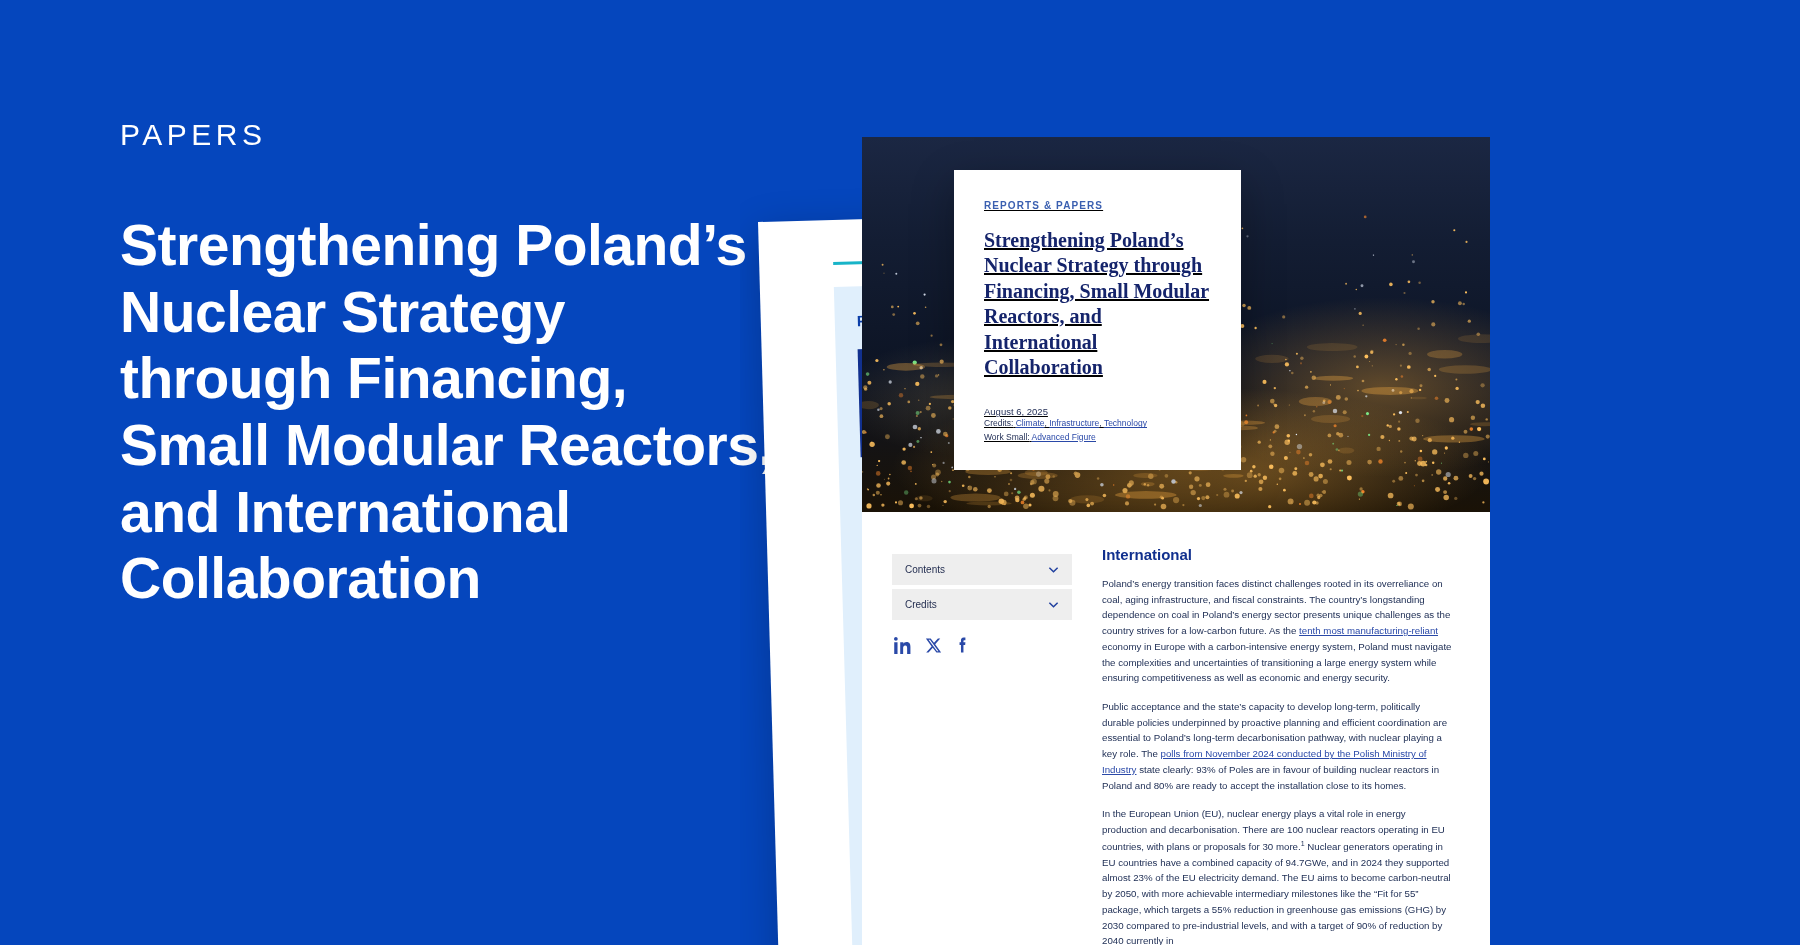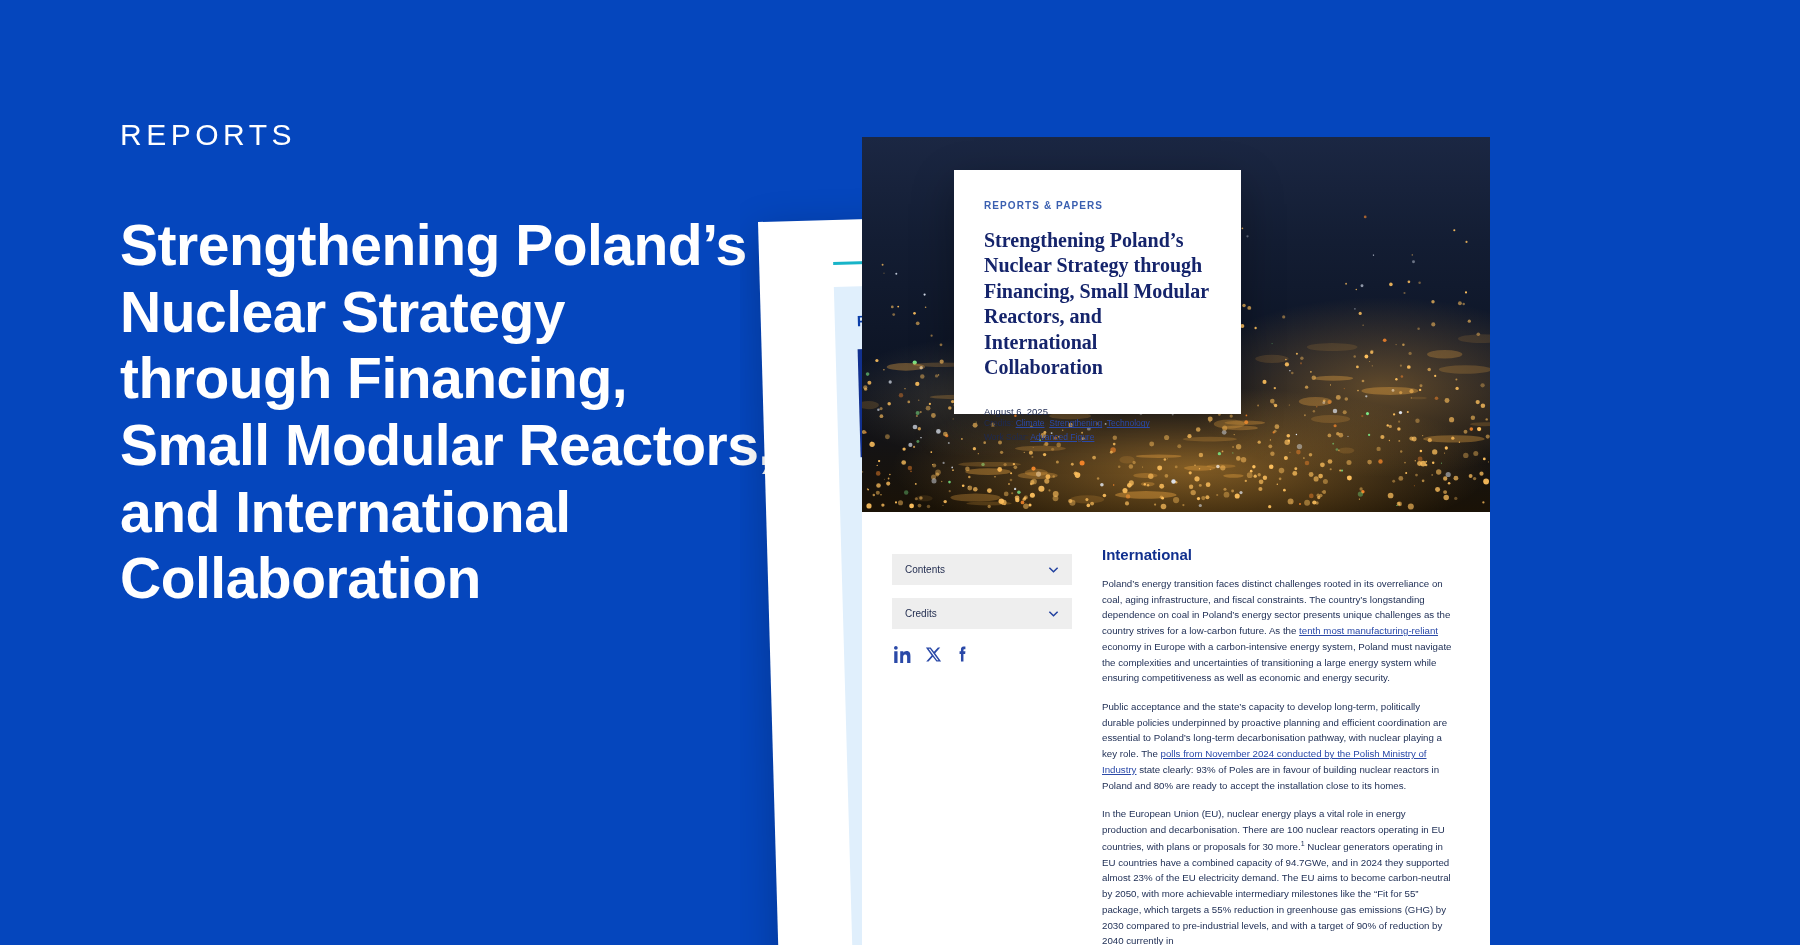--- a/index.html
+++ b/index.html
@@ -162,7 +162,7 @@
 <body>
 
 <div class="hero-left">
-  <div class="eyebrow">REPORTS</div>
+  <div class="eyebrow">PAPERS</div>
   <h1 class="hero-title">Strengthening Poland’s Nuclear Strategy through Financing, Small Modular Reactors, and International Collaboration</h1>
 </div>
 

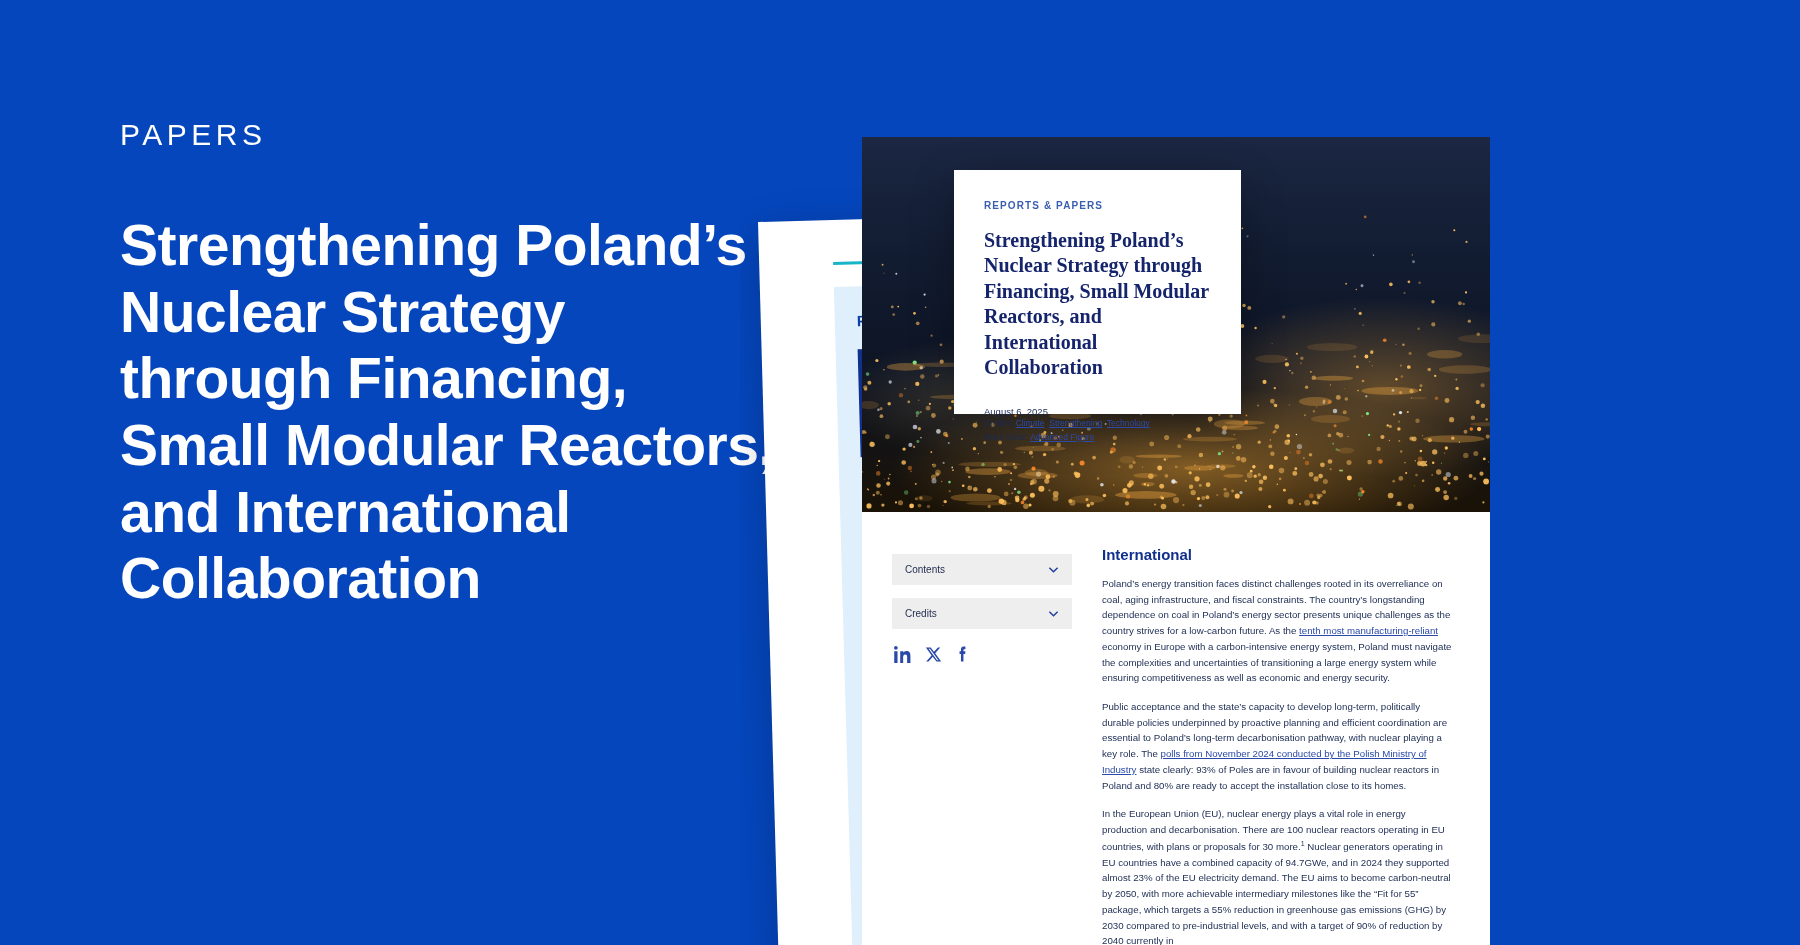--- a/index.html
+++ b/index.html
@@ -110,10 +110,11 @@
   .doc-card {
     position: absolute;
     left: 214px; top: 170px;
-    width: 287px; height: 244px;
+    width: 287px; height: 300px;
     background: #ffffff;
     padding: 30px 30px 12px 30px;
     box-shadow: 0 14px 40px rgba(0,0,0,.30);
+    text-decoration: underline;
   }
   .doc-eyebrow {
     color: #3a5fb0; font-size: 10px; font-weight: 600;

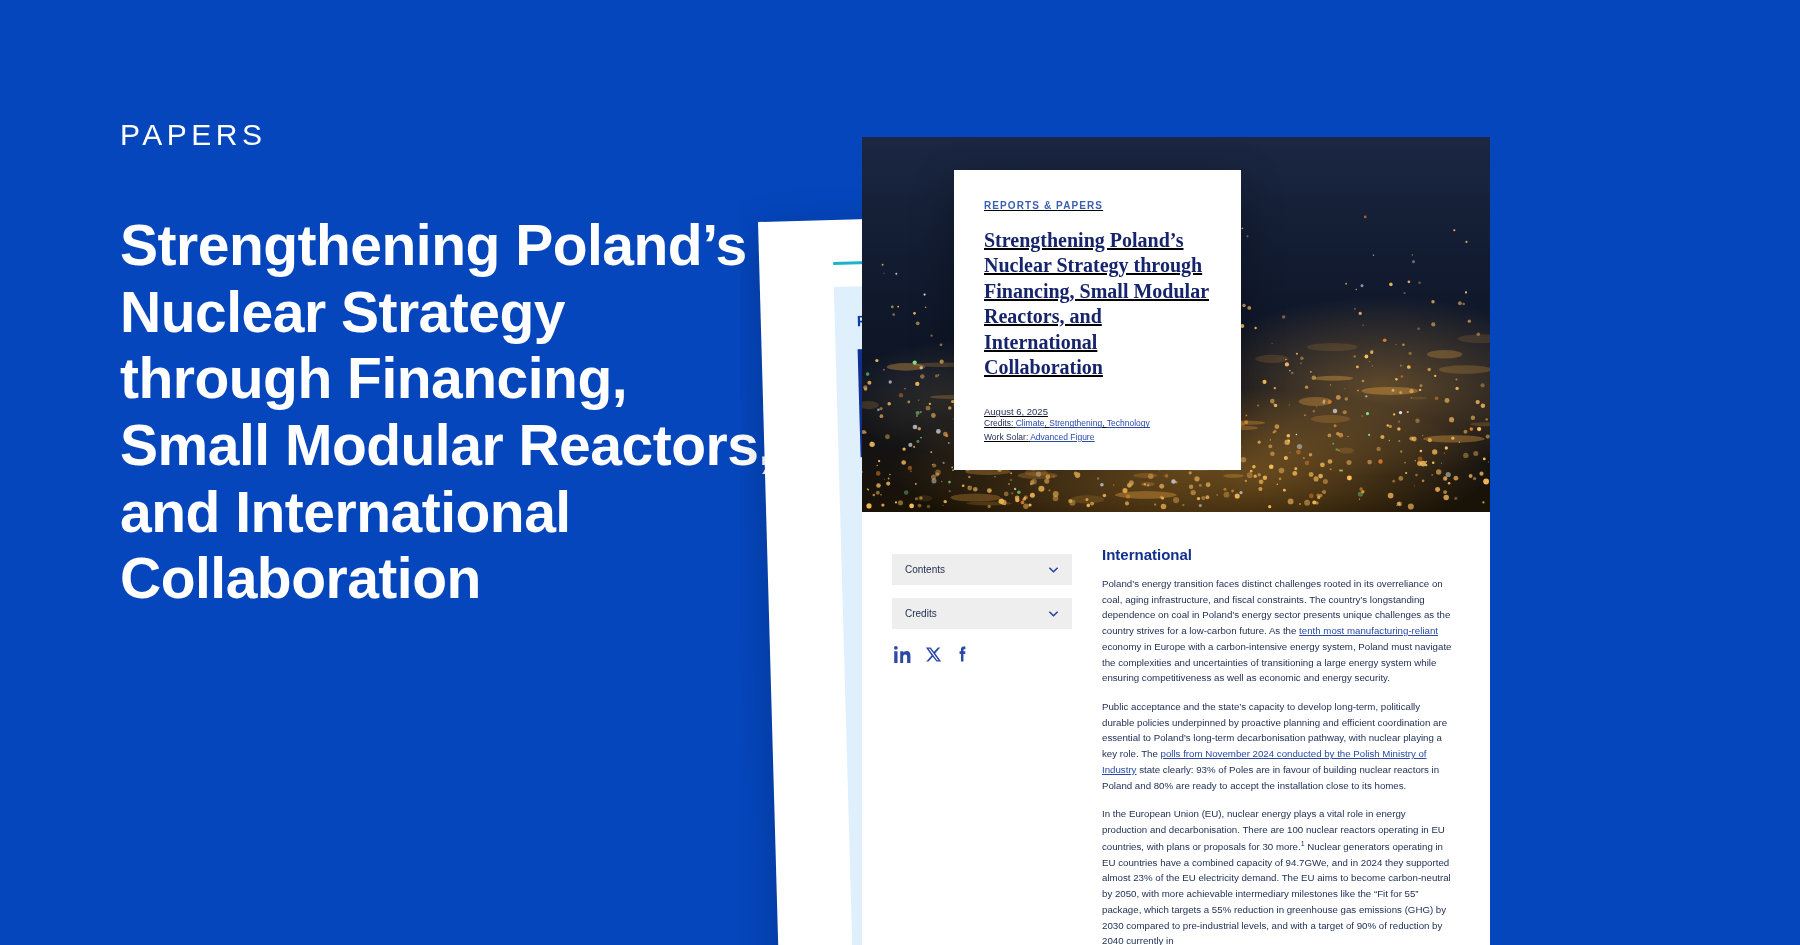--- a/index.html
+++ b/index.html
@@ -959,7 +959,7 @@
     <div class="doc-meta">
       <div>
         <span>Credits:</span>
-        <span id="cat-links"><a href="#">Climate</a>, <a href="#">Strengthening</a>, <a href="#">Technology</a></span>
+        <span id="cat-links"><a href="#">Climate</a>, <a href="#">Infrastructure</a>, <a href="#">Technology</a></span>
       </div>
       <div>
         <span>Work Solar:</span>

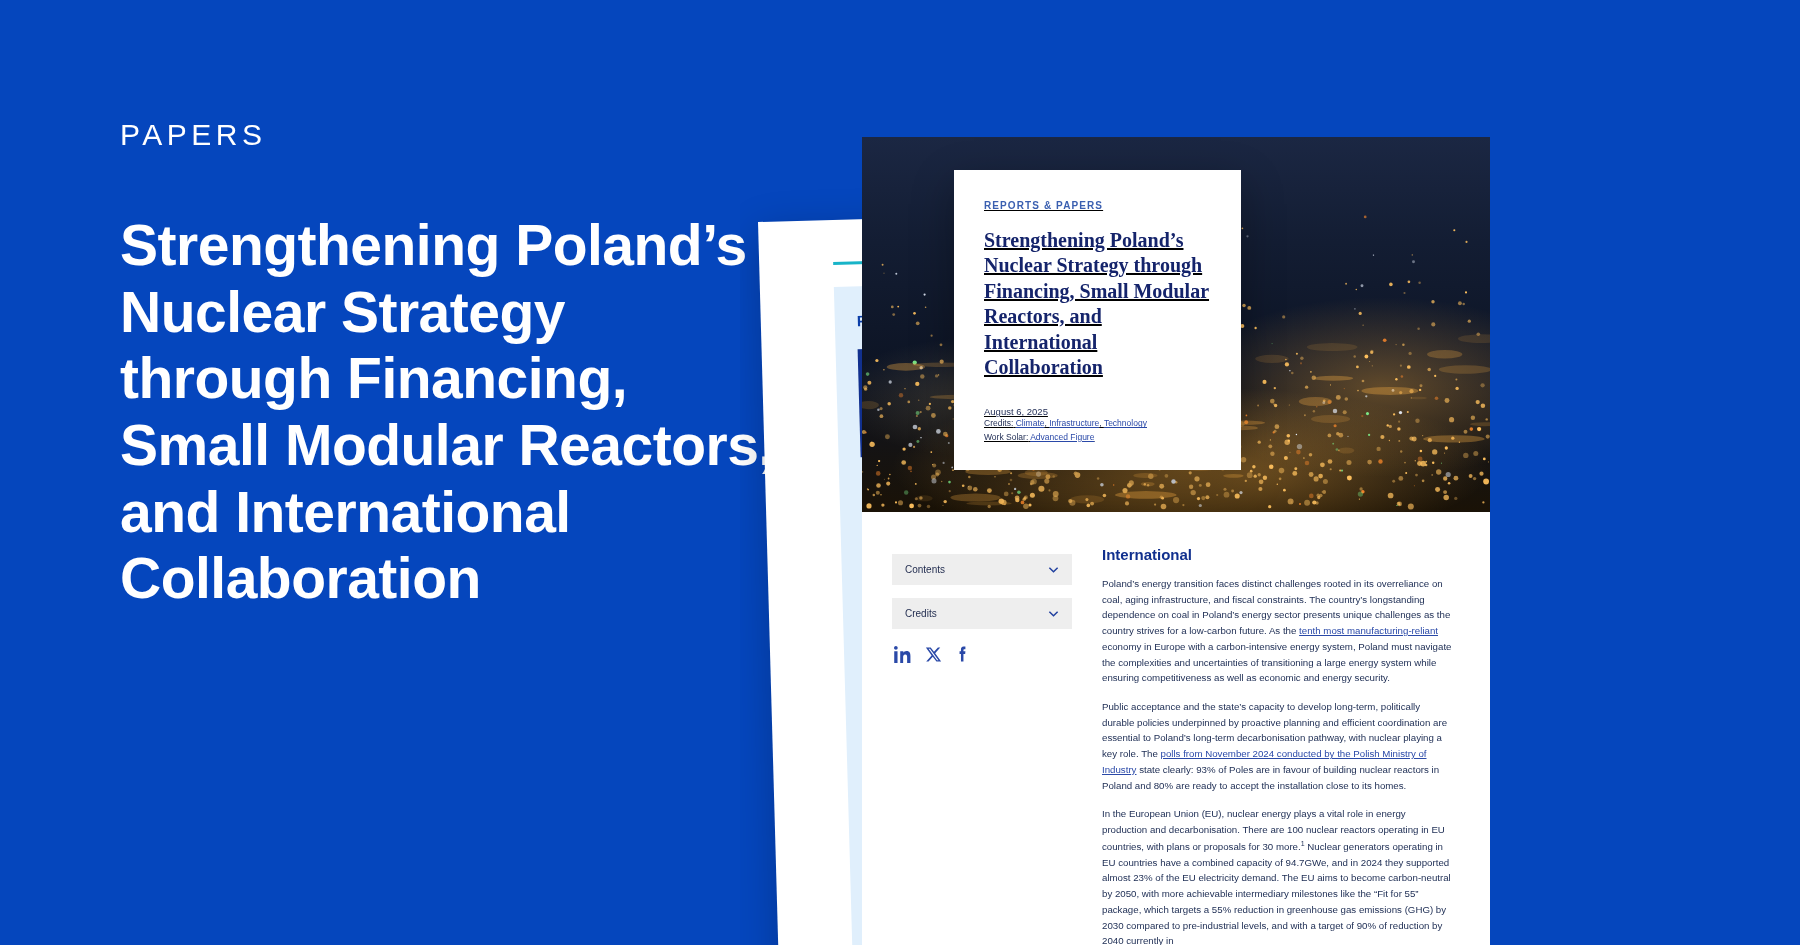--- a/index.html
+++ b/index.html
@@ -962,7 +962,7 @@
         <span id="cat-links"><a href="#">Climate</a>, <a href="#">Infrastructure</a>, <a href="#">Technology</a></span>
       </div>
       <div>
-        <span>Work Solar:</span>
+        <span>Work Small:</span>
         <a href="#">Advanced Figure</a>
       </div>
     </div>

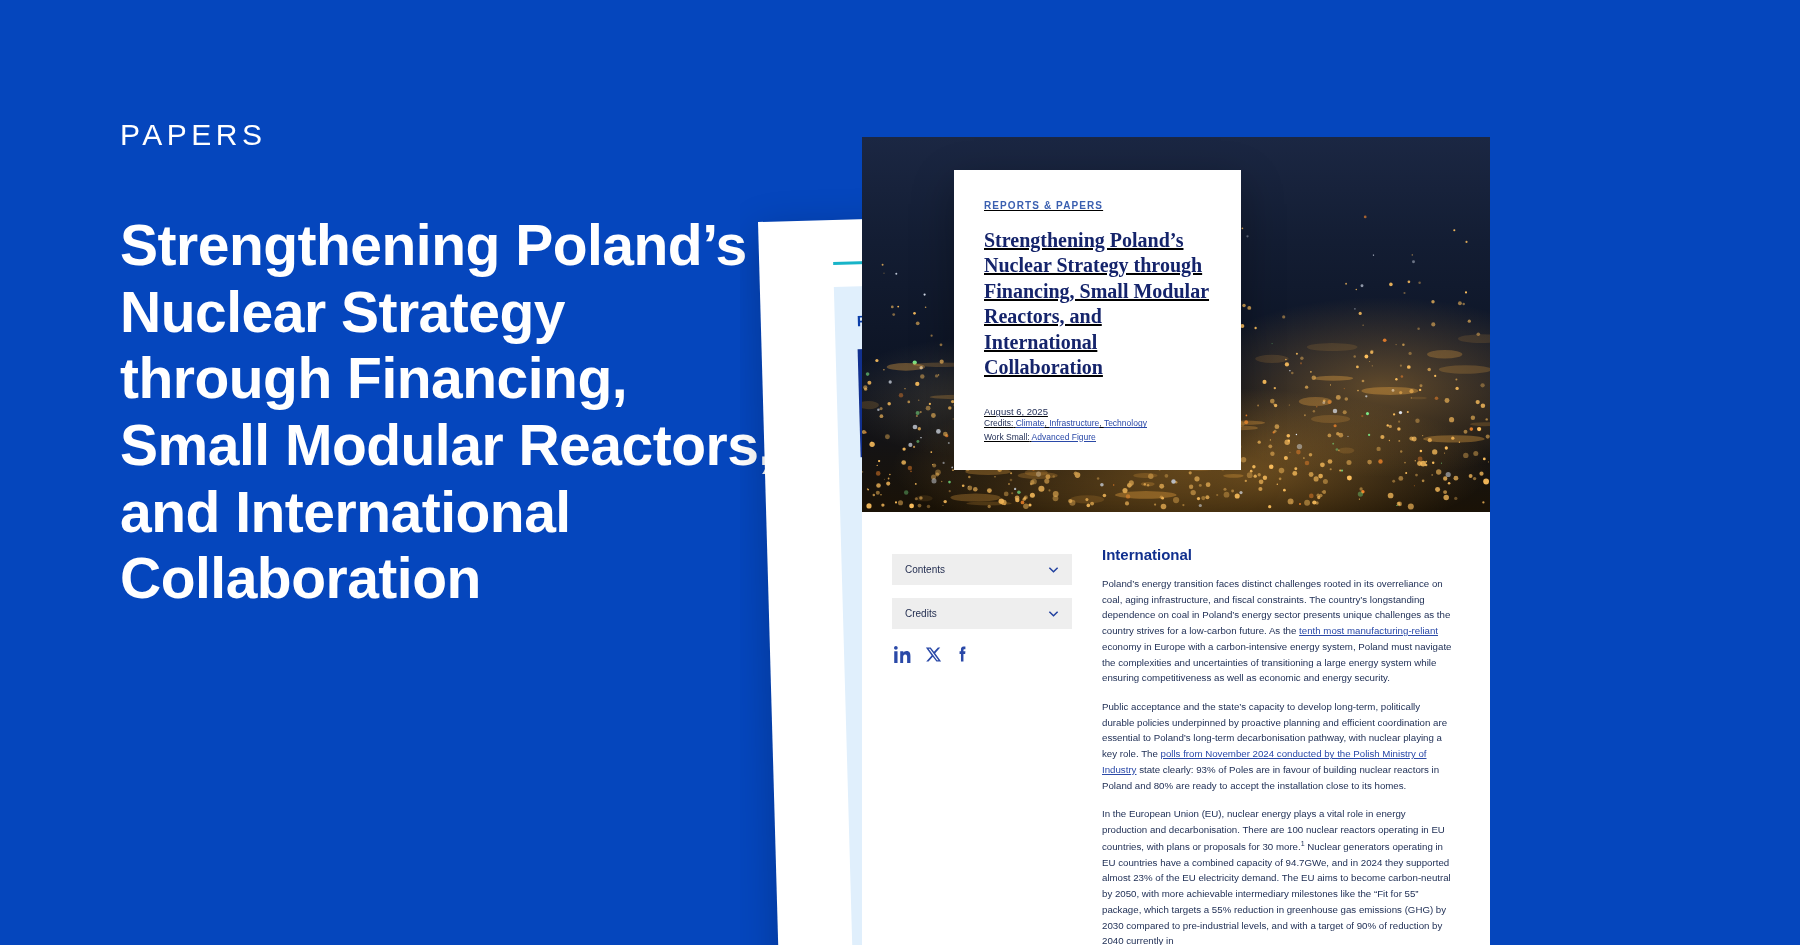--- a/index.html
+++ b/index.html
@@ -136,7 +136,7 @@
   .acc {
     background: #eeeeee; height: 31px;
     display: flex; align-items: center; justify-content: space-between;
-    padding: 0 13px; margin-bottom: 13px;
+    padding: 0 13px; margin-bottom: 4px;
   }
   .acc-label { font-size: 10px; color: #1f2a4d; }
   .chev { width: 11px; height: 11px; display:block; }

